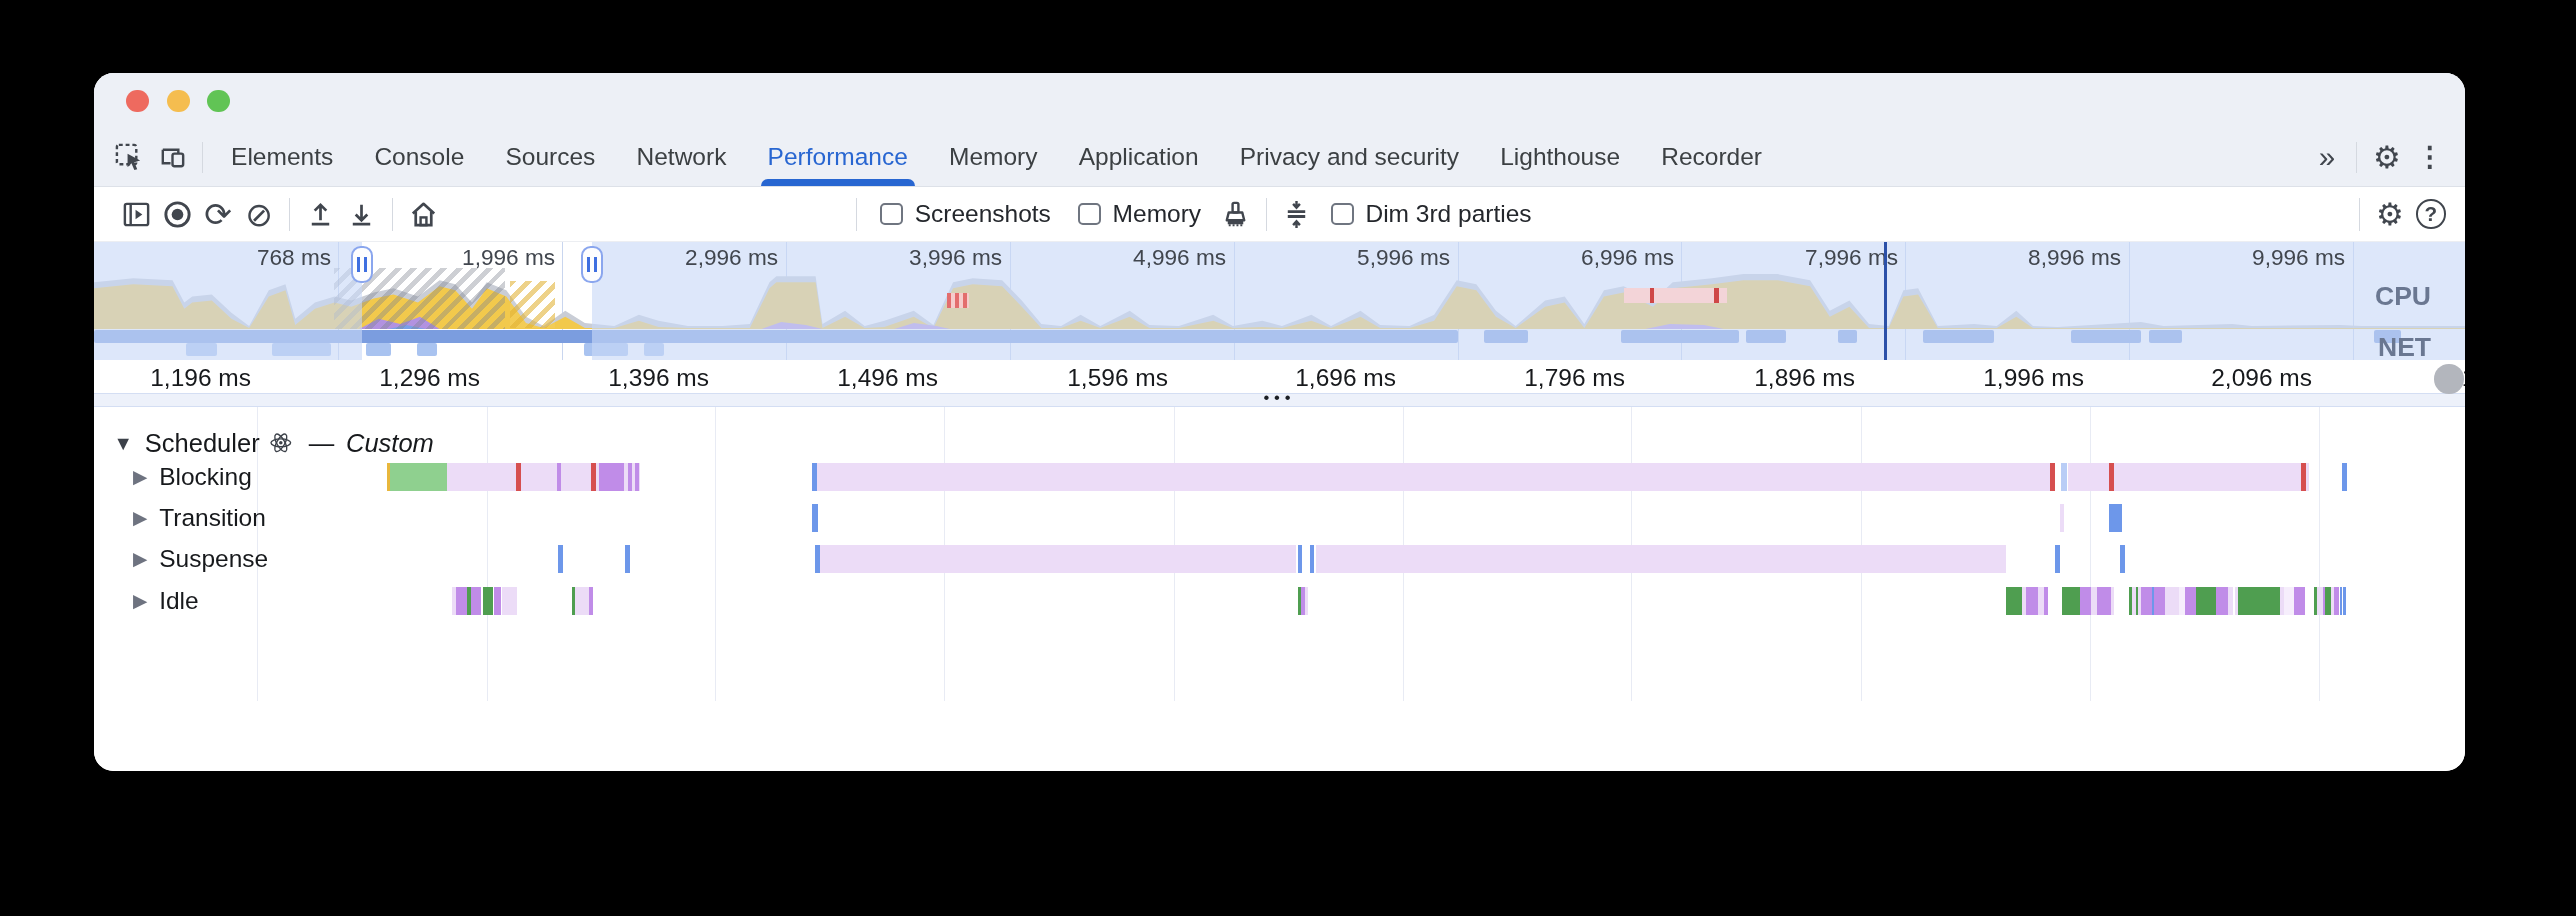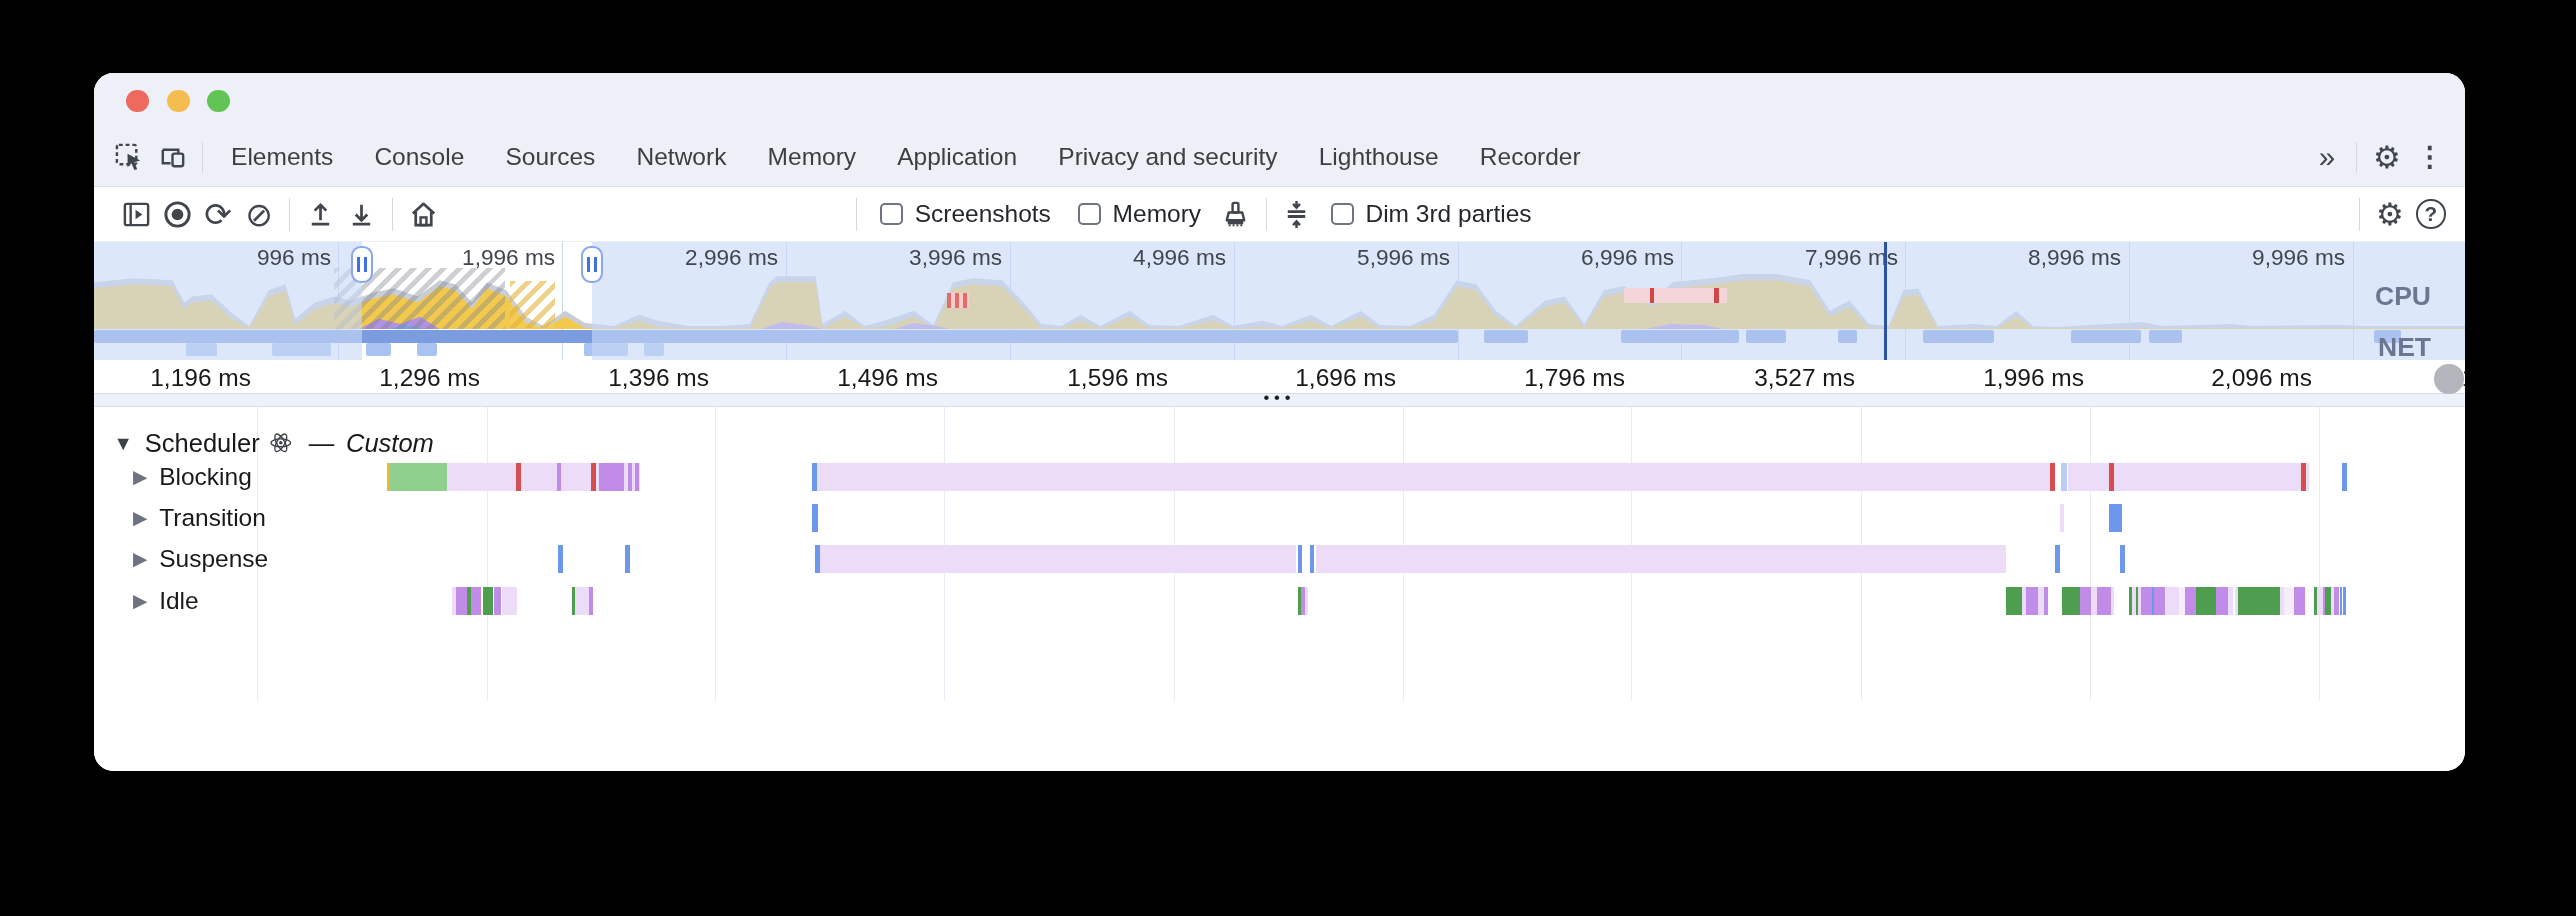--- a/index.html
+++ b/index.html
@@ -120,6 +120,10 @@
           </div>
           <div class="tab">
             <span>Network</span>
+          </div>
+          <div class="tab selected">
+            <span>Performance</span>
+            <div class="tab-underline"></div>
           </div>
           <div class="tab">
             <span>Memory</span>

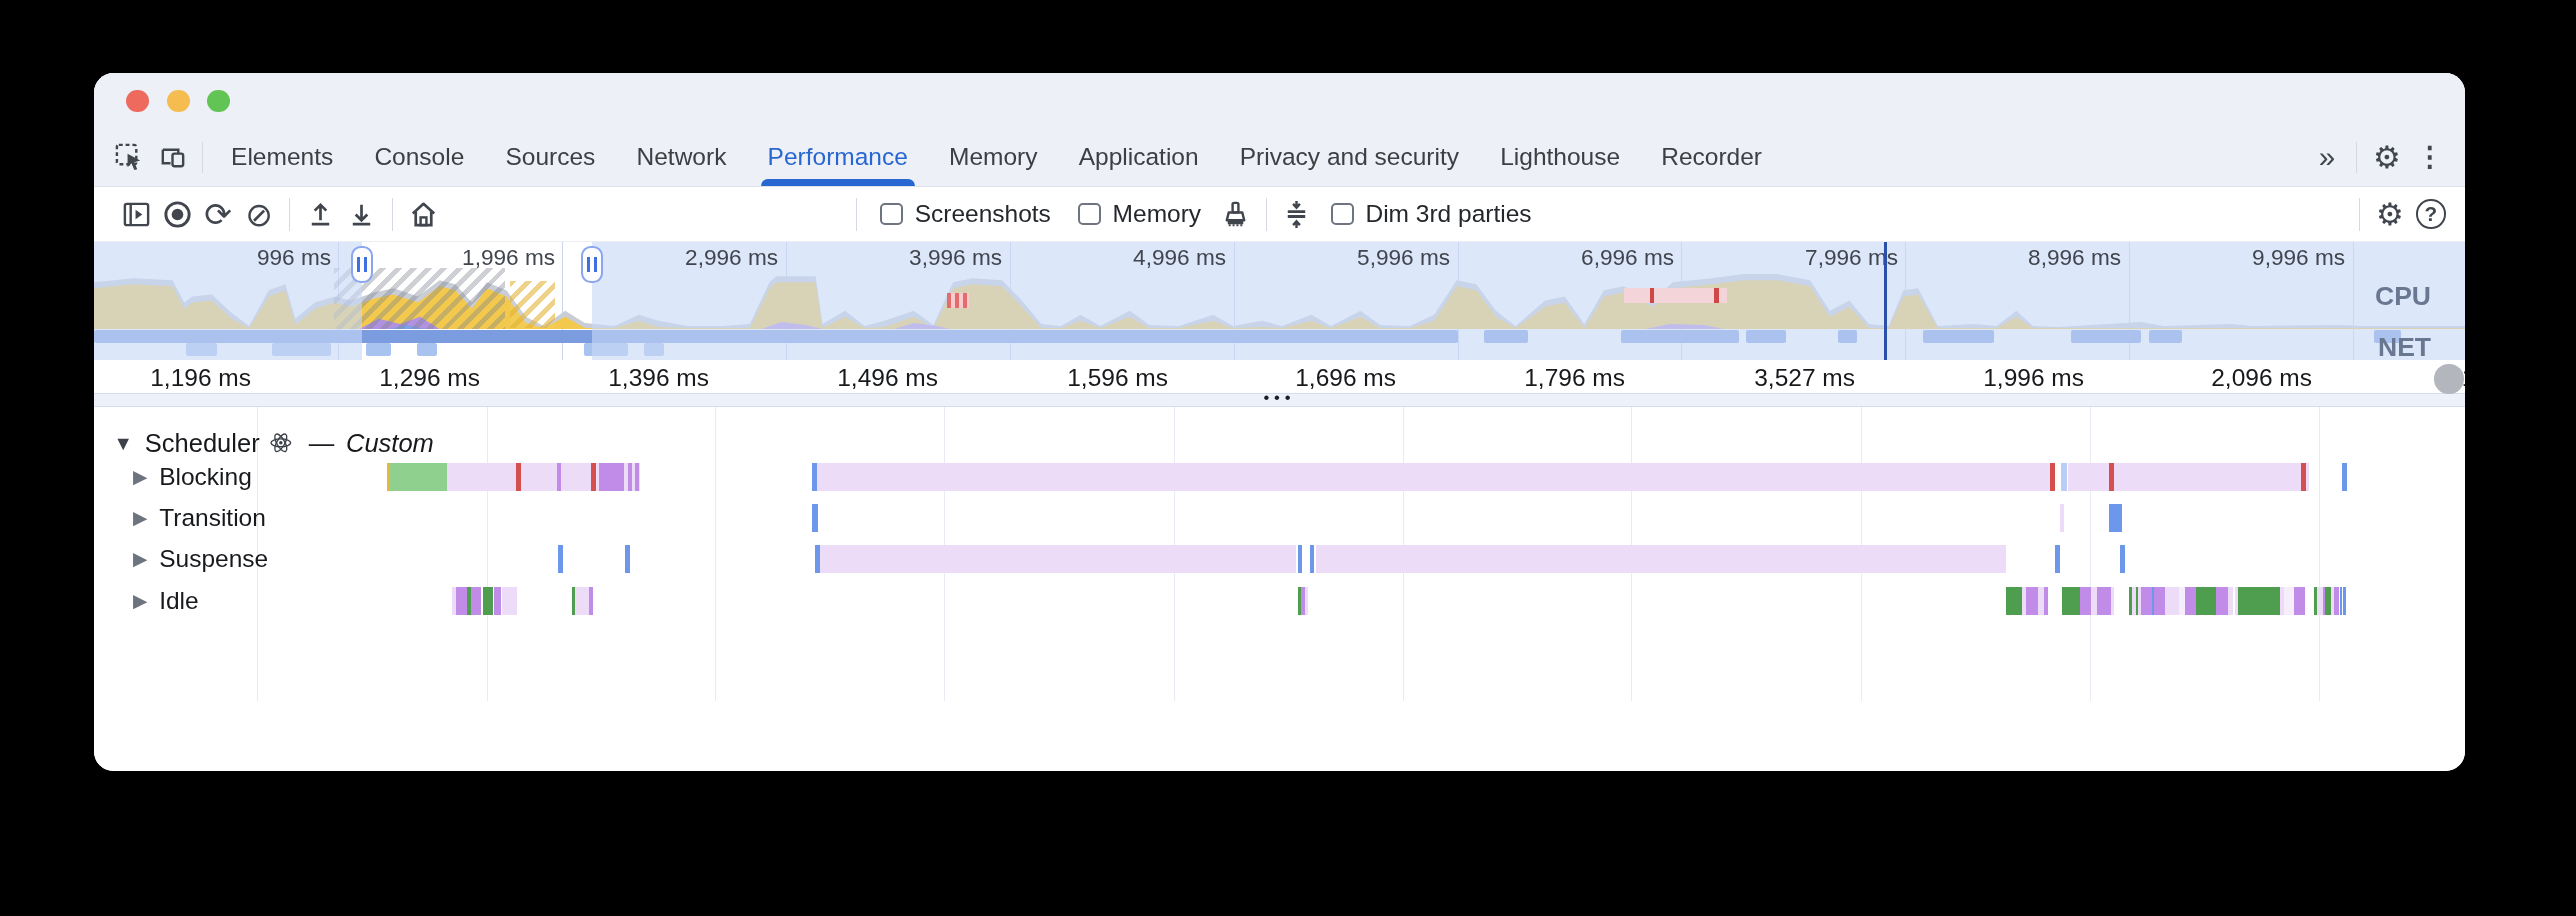--- a/index.html
+++ b/index.html
@@ -282,7 +282,7 @@
       <div class="dim" style="left:0;width:268px;"></div>
       <div class="dim" style="left:498px;width:1873px;"></div>
       <div id="ov-label-layer">
-          <div class="ov-label" style="left: 70px;">996 ms</div>
+          <div class="ov-label" style="left: 70px;">768 ms</div>
           <div class="ov-label" style="left: 294px;">1,996 ms</div>
           <div class="ov-label" style="left: 517px;">2,996 ms</div>
           <div class="ov-label" style="left: 741px;">3,996 ms</div>

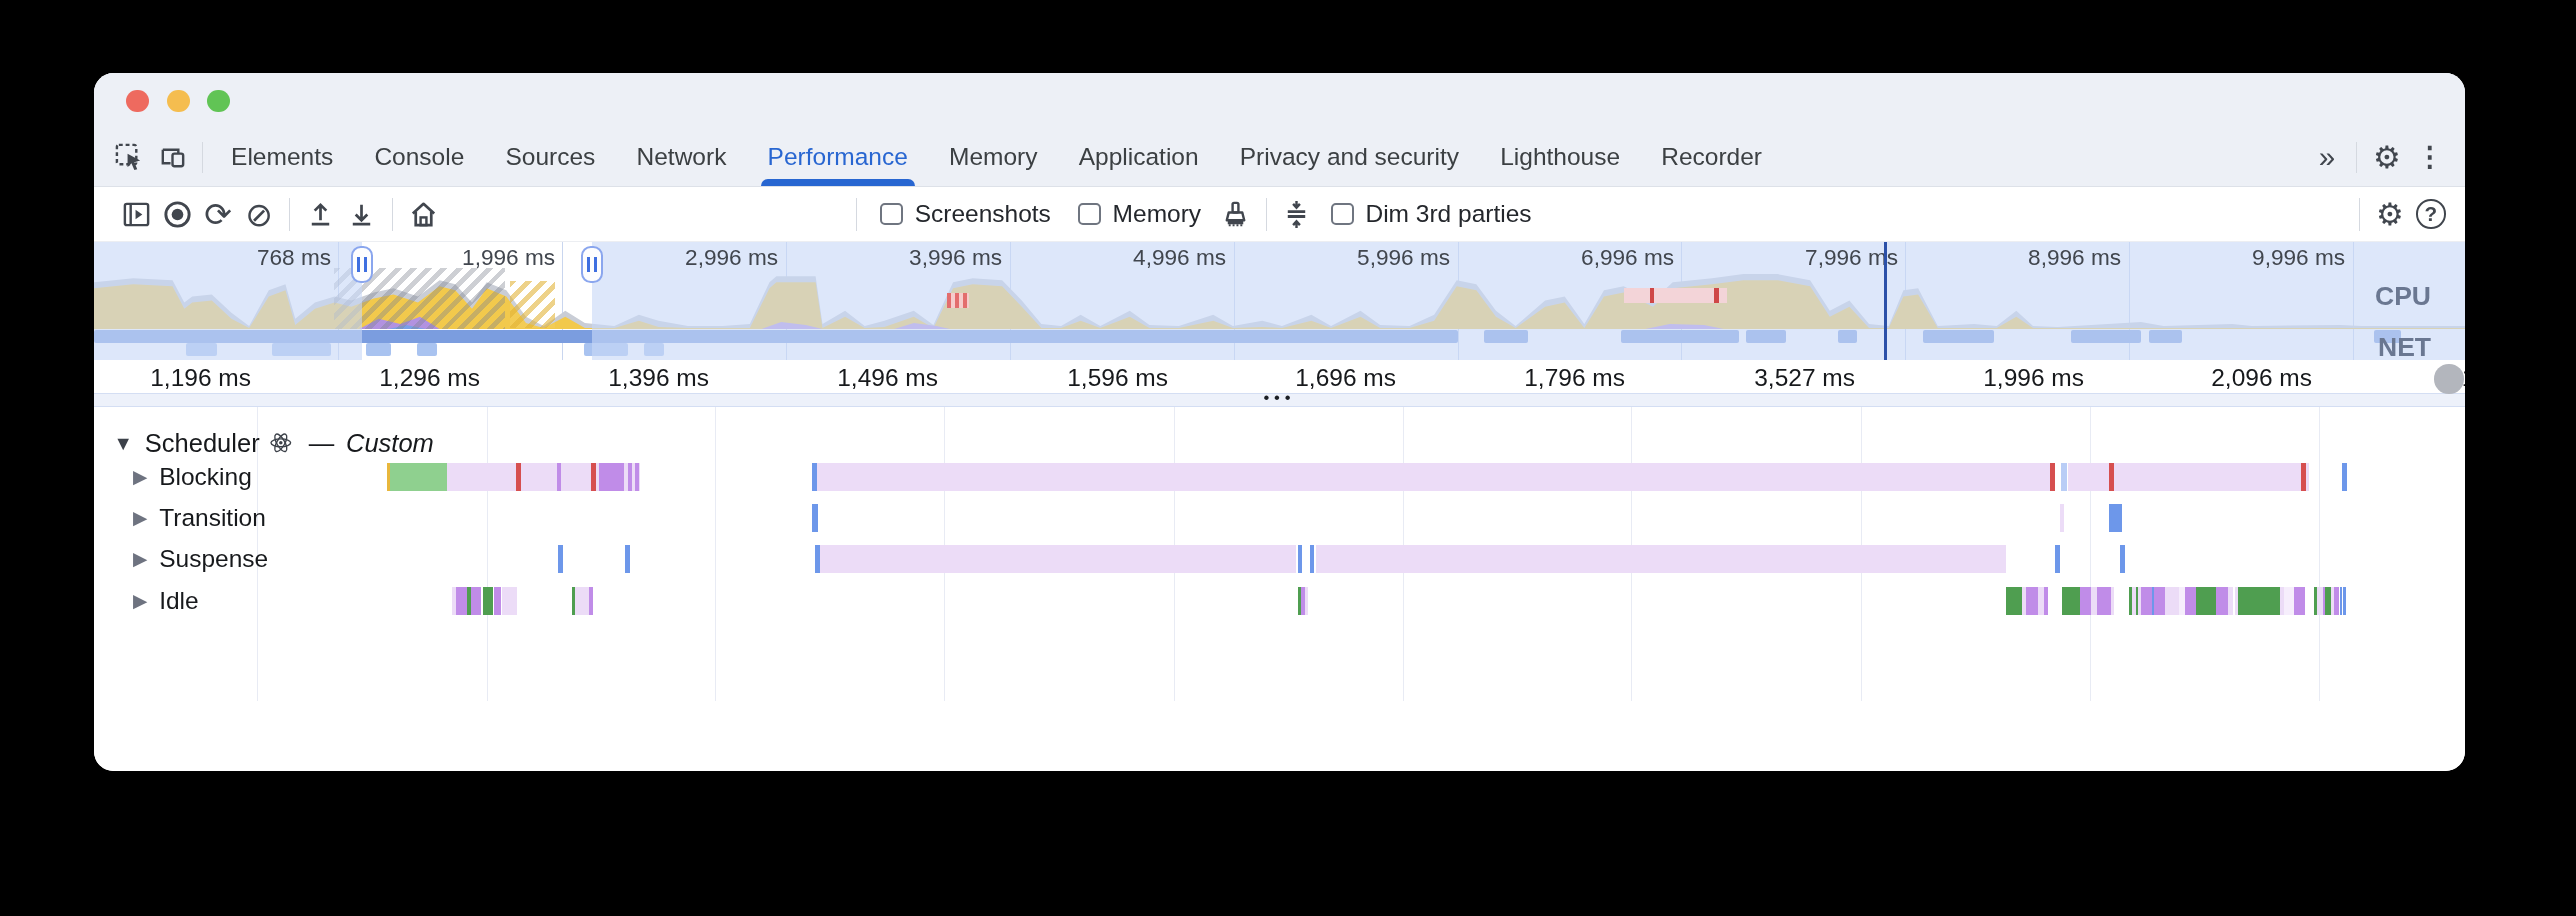--- a/index.html
+++ b/index.html
@@ -319,7 +319,7 @@
         <div class="ruler-label" style="left: 878px;">1,596 ms</div>
         <div class="ruler-label" style="left: 1106px; text-align: right;">1,696 ms</div>
         <div class="ruler-label" style="left: 1335px;">1,796 ms</div>
-        <div class="ruler-label" style="left: 1565px;">3,527 ms</div>
+        <div class="ruler-label" style="left: 1565px;">1,896 ms</div>
         <div class="ruler-label" style="left: 1794px;">1,996 ms</div>
         <div class="ruler-label" style="left: 2022px;">2,096 ms</div>
         <div class="ruler-label" style="left: 2252px;">2,196 ms</div>

